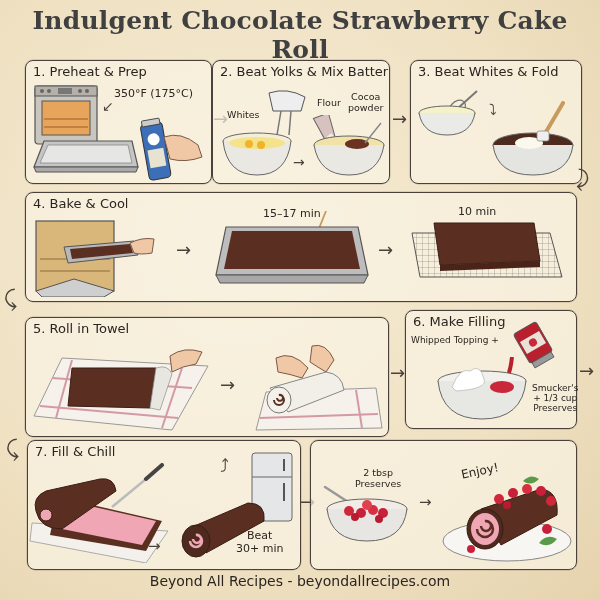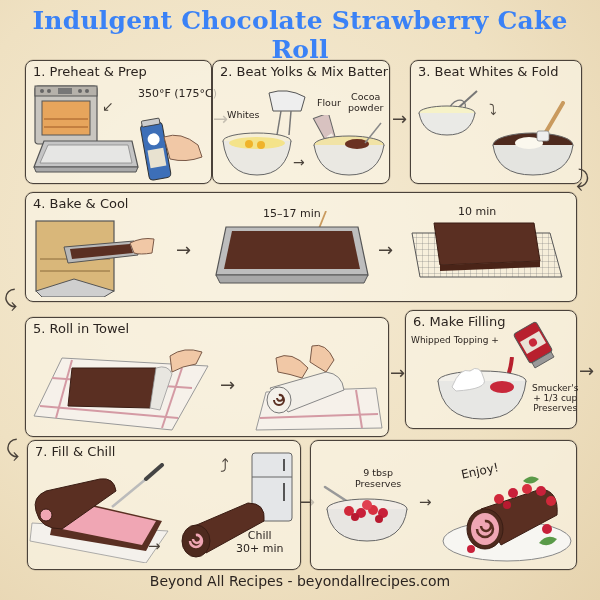--- a/index.html
+++ b/index.html
@@ -12,7 +12,7 @@
   .title {
     position: absolute; left: 0; top: 6px; width: 600px; text-align: center;
     font-family: "DejaVu Serif", serif; font-weight: bold; font-size: 25px;
-    color: #3b82f6; letter-spacing: 0.2px;
+    color: #404040; letter-spacing: 0.2px;
   }
   .panel {
     position: absolute; border: 1.5px solid #4a423a; border-radius: 8px;

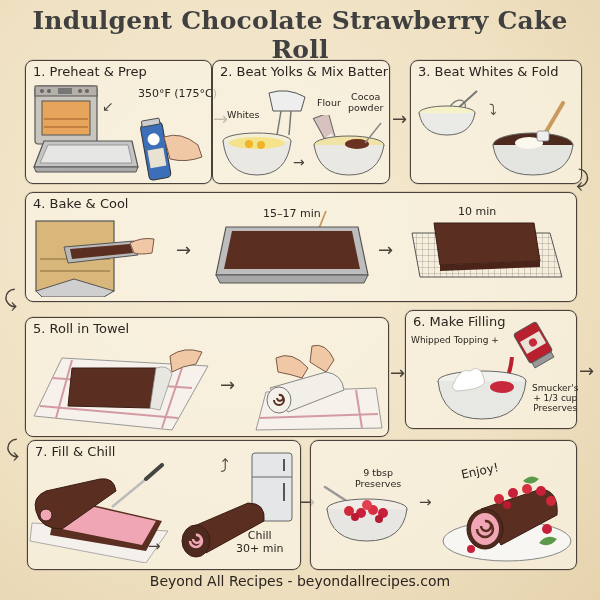--- a/index.html
+++ b/index.html
@@ -40,7 +40,7 @@
 
 <div class="panel" style="left:25px;top:60px;width:185px;height:122px;">
   <div class="panel-title">1. Preheat &amp; Prep</div>
-  <div class="lbl lbl-lg" style="left:88px;top:26px;margin-left:24px;">350°F (175°C)</div>
+  <div class="lbl lbl-lg" style="left:88px;top:26px;">350°F (175°C)</div>
   <div class="ill" style="left:8px;top:24px;">
     <svg width="64" height="60" viewBox="0 0 64 60">
       <rect x="1" y="1" width="62" height="58" rx="3" fill="#c9c6c0" stroke="#555" stroke-width="1.2"></rect>

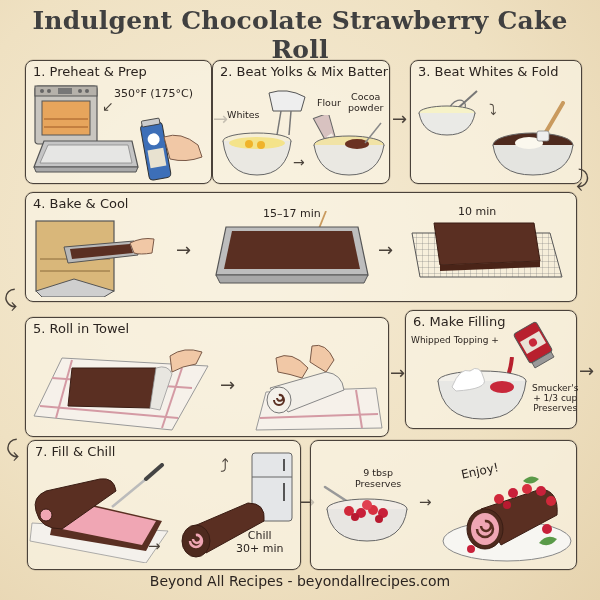--- a/index.html
+++ b/index.html
@@ -278,7 +278,7 @@
 
 <div class="panel" style="left:310px;top:440px;width:265px;height:128px;">
   <div class="lbl" style="left:44px;top:26px;">
-    <span>9 tbsp</span><br>
+    <span>2 tbsp</span><br>
     <span>Preserves</span>
   </div>
   <div class="lbl lbl-lg" style="left:150px;top:24px;transform:rotate(-12deg);font-size:12px;">Enjoy!</div>

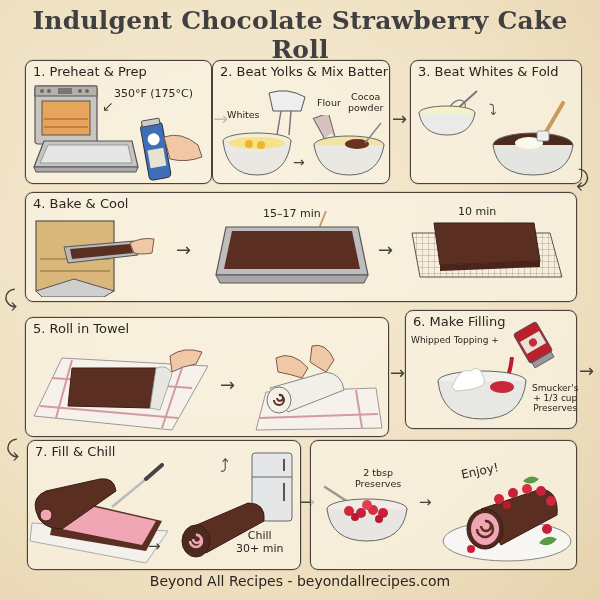--- a/index.html
+++ b/index.html
@@ -242,7 +242,7 @@
 <div class="panel" style="left:27px;top:440px;width:272px;height:128px;">
   <div class="panel-title">7. Fill &amp; Chill</div>
   <div class="lbl lbl-lg" style="left:208px;top:88px;">
-    <span>Chill</span><br>
+    <span>Beat</span><br>
     <span>30+ min</span>
   </div>
   <div class="ill" style="left:0px;top:22px;">

